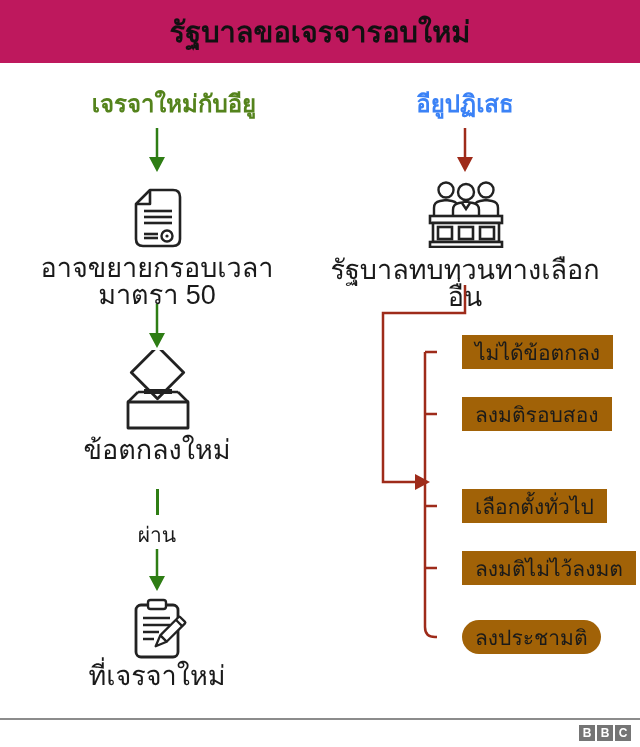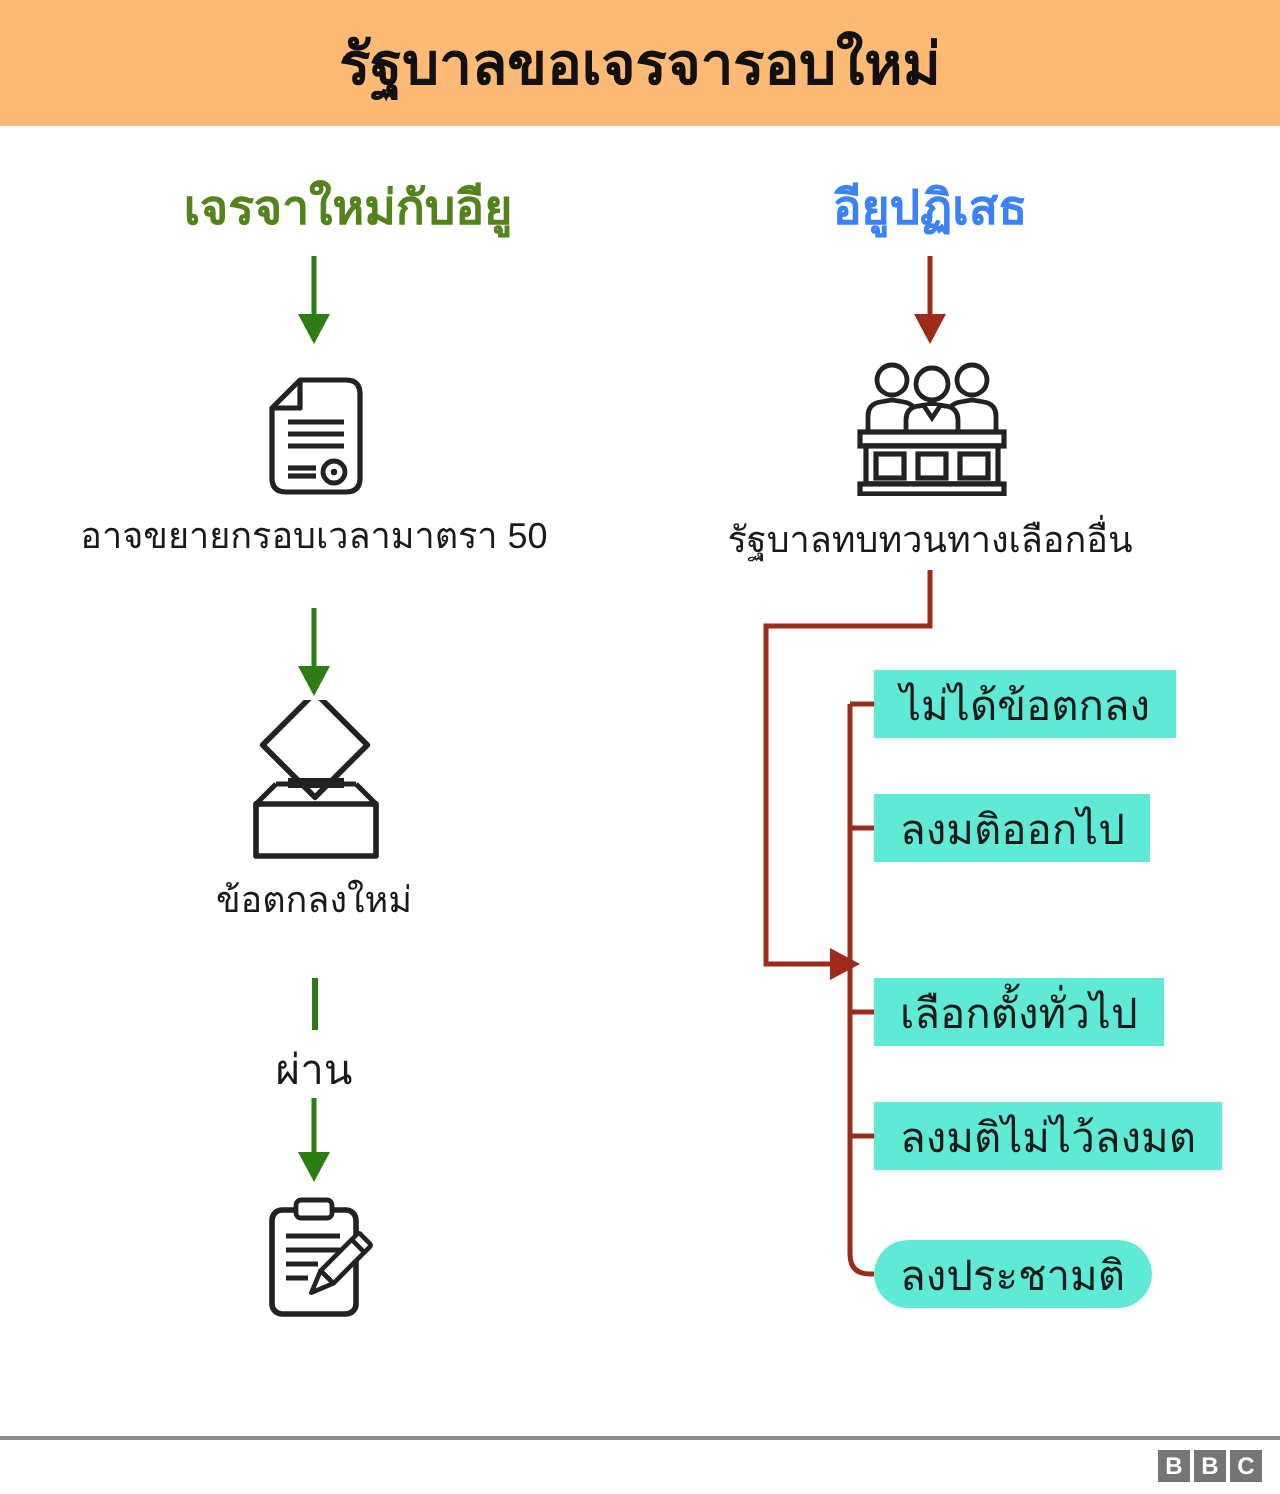--- a/index.html
+++ b/index.html
@@ -11,7 +11,7 @@
   .abs{position:absolute;}
   .center{text-align:center;}
   .title-bar{
-    left:0;top:0;width:640px;height:63px;background:#fdba74;
+    left:0;top:0;width:640px;height:63px;background:#be185d;
     display:flex;align-items:center;justify-content:center;
   }
   .title-text{font-size:29px;font-weight:bold;color:#111;}

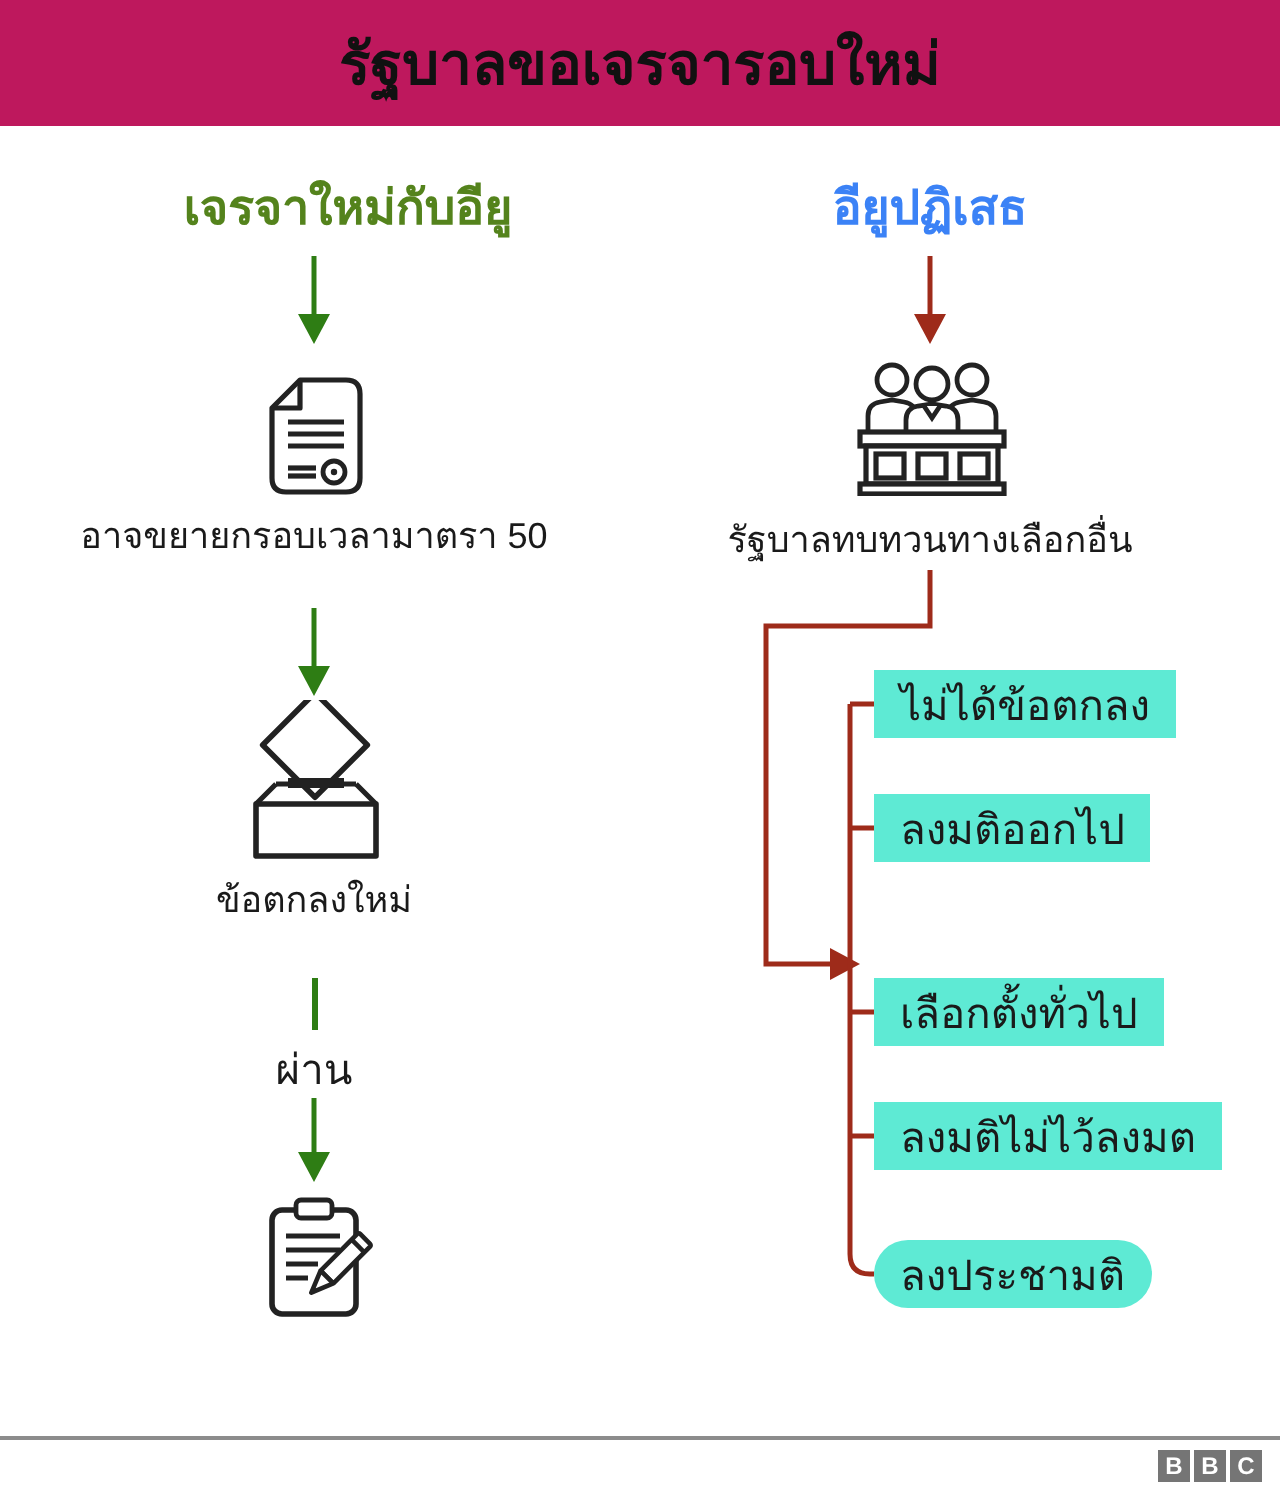--- a/index.html
+++ b/index.html
@@ -18,7 +18,7 @@
   .col-header{font-size:24px;font-weight:bold;}
   .col-header.green{color:#54831c;}
   .col-header.red{color:#3b82f6;}
-  .body-text{font-size:18px;line-height:27px;color:#1a1a1a;}
+  .body-text{font-size:27px;line-height:27px;color:#1a1a1a;}
   .pass-text{font-size:21px;color:#1a1a1a;}
   .option-box{
     position:absolute;left:437px;height:34px;background:#5eead4;

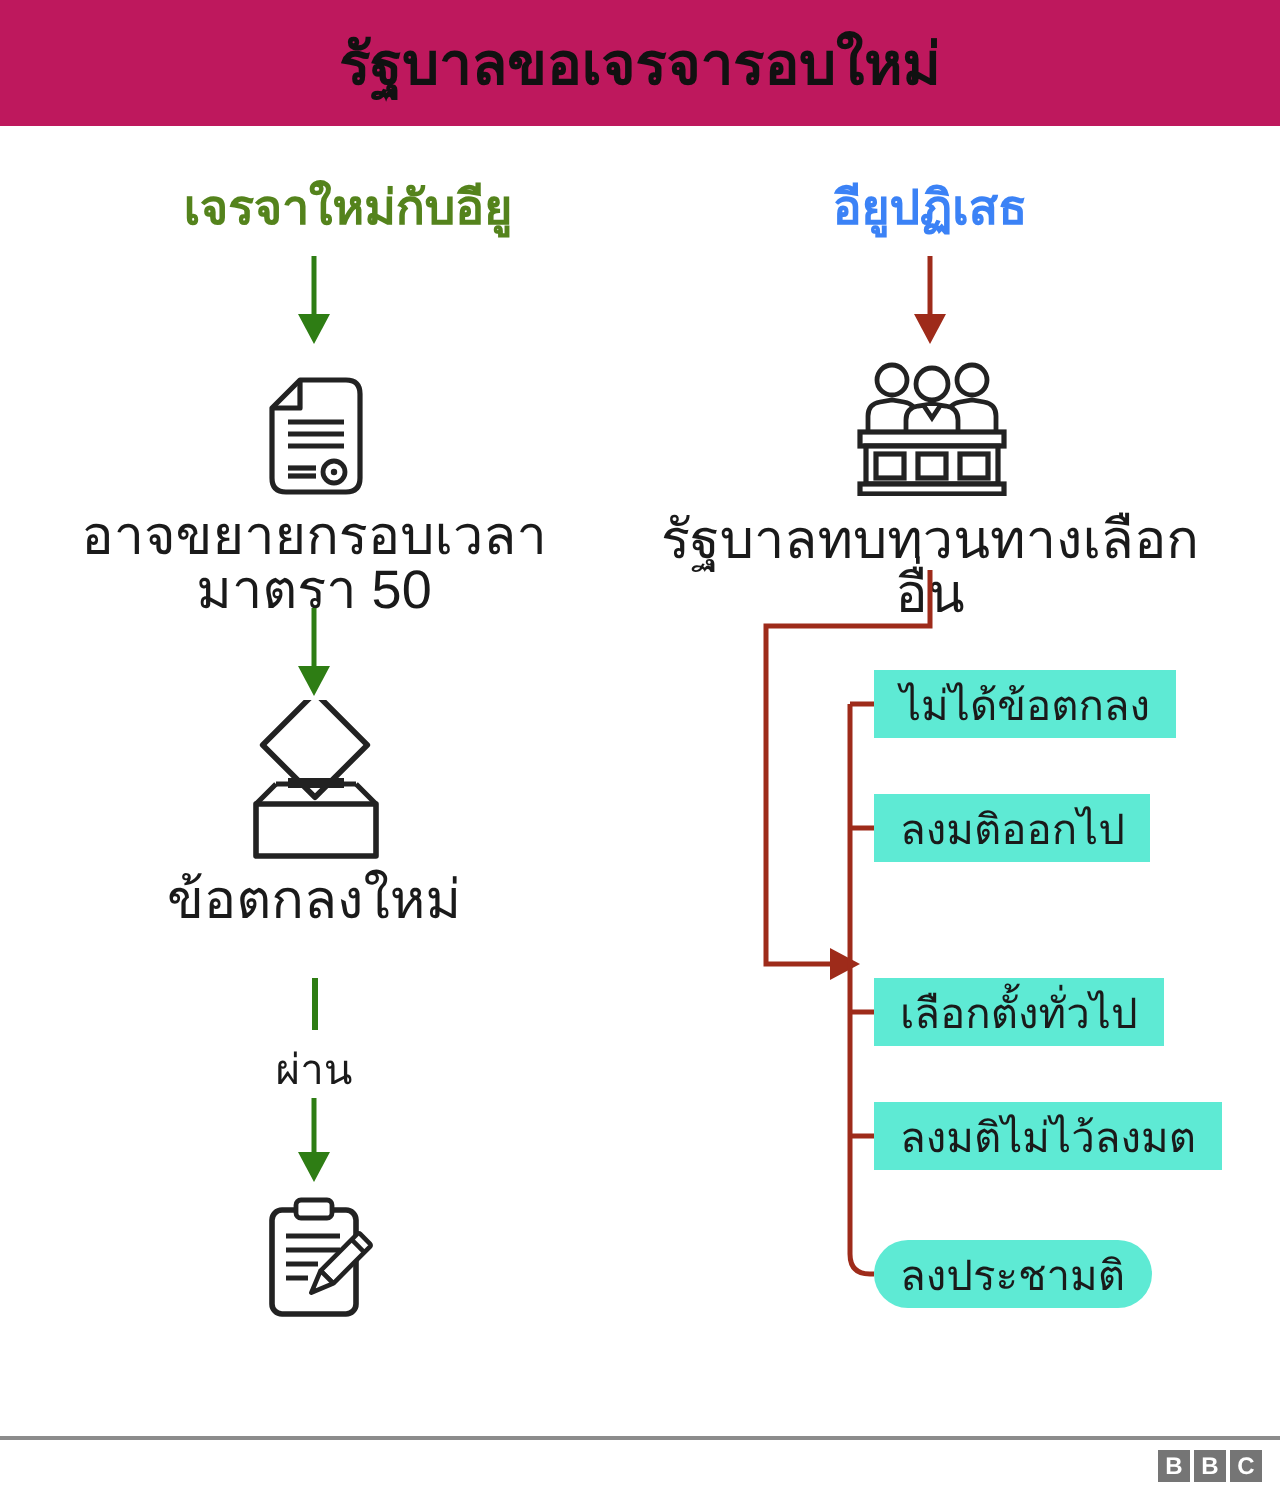--- a/index.html
+++ b/index.html
@@ -21,7 +21,7 @@
   .body-text{font-size:27px;line-height:27px;color:#1a1a1a;}
   .pass-text{font-size:21px;color:#1a1a1a;}
   .option-box{
-    position:absolute;left:437px;height:34px;background:#5eead4;
+    position:absolute;left:462px;height:34px;background:#a16207;
     display:flex;align-items:center;padding:0 13px;
     font-size:21px;color:#1a1a1a;white-space:nowrap;
   }

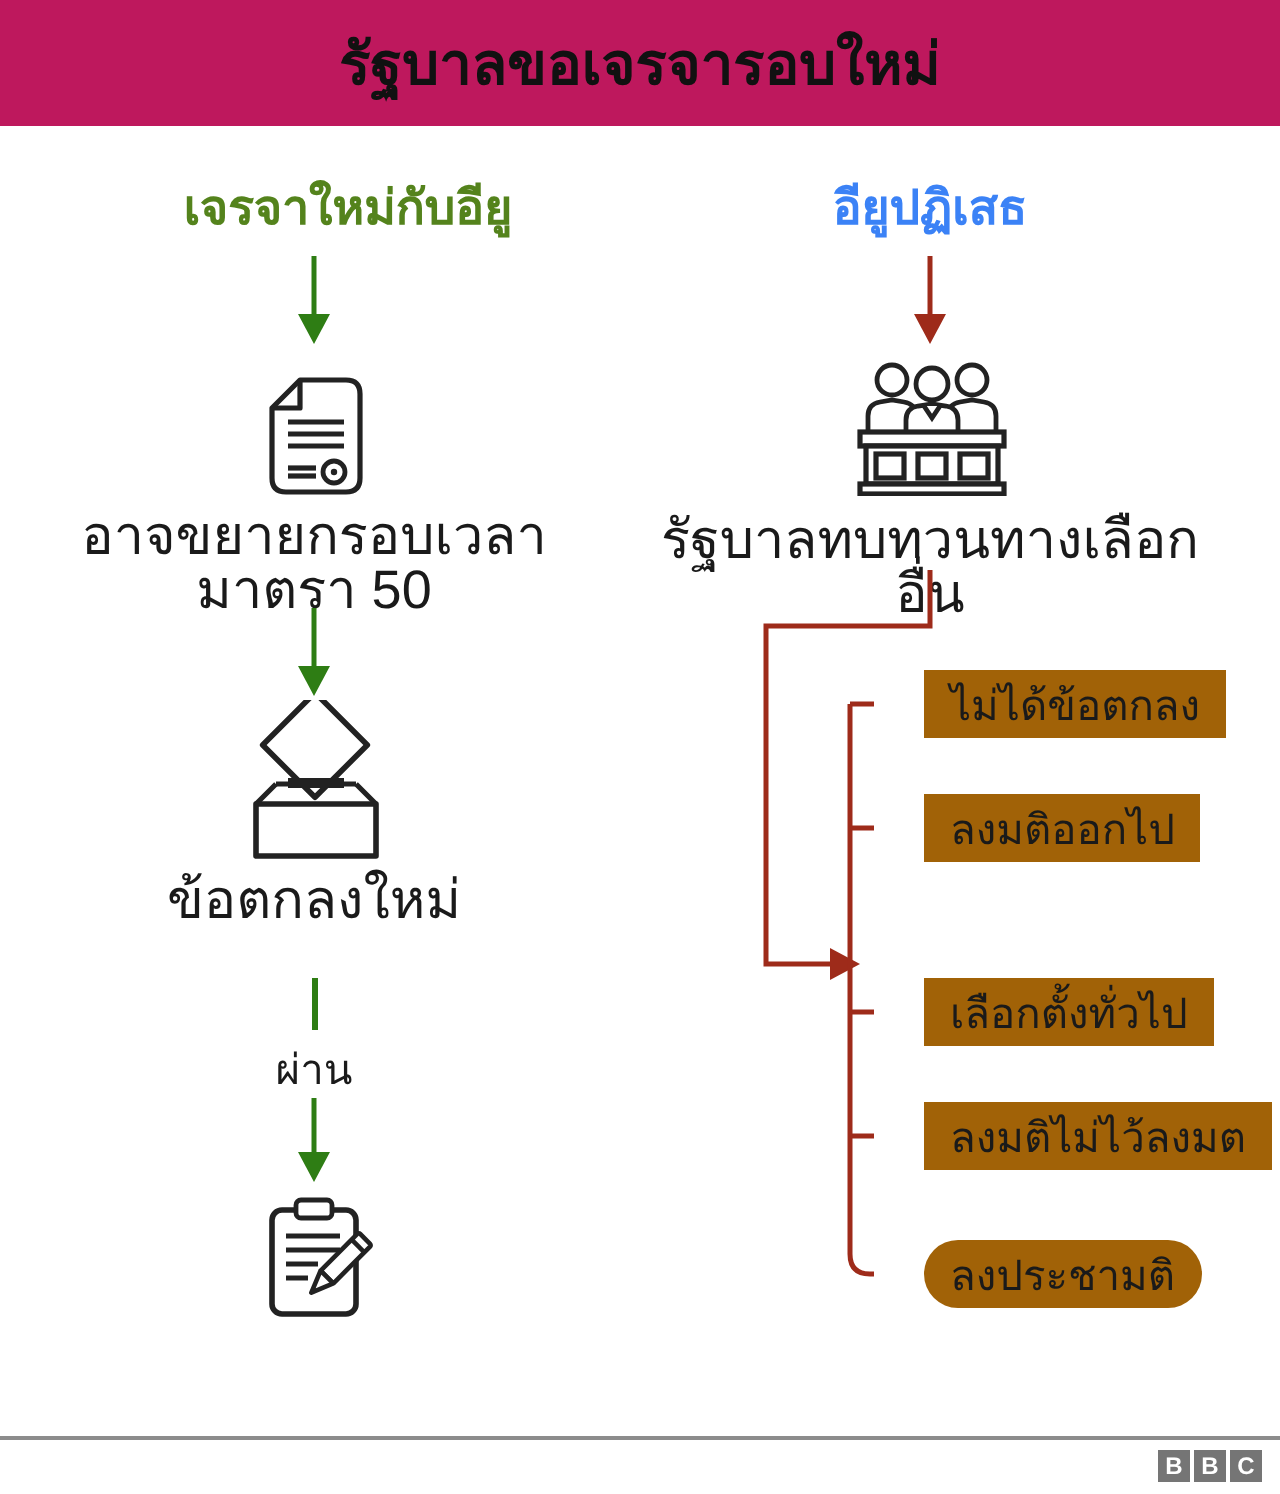--- a/index.html
+++ b/index.html
@@ -141,7 +141,7 @@
 </svg>
 
 <div class="option-box" style="top:335px;">ไม่ได้ข้อตกลง</div>
-<div class="option-box" style="top:397px;">ลงมติออกไป</div>
+<div class="option-box" style="top:397px;">ลงมติรอบสอง</div>
 <div class="option-box" style="top:489px;">เลือกตั้งทั่วไป</div>
 <div class="option-box" style="top:551px;">ลงมติไม่ไว้ลงมต</div>
 <div class="option-box" style="top:620px;border-radius:17px;">ลงประชามติ</div>

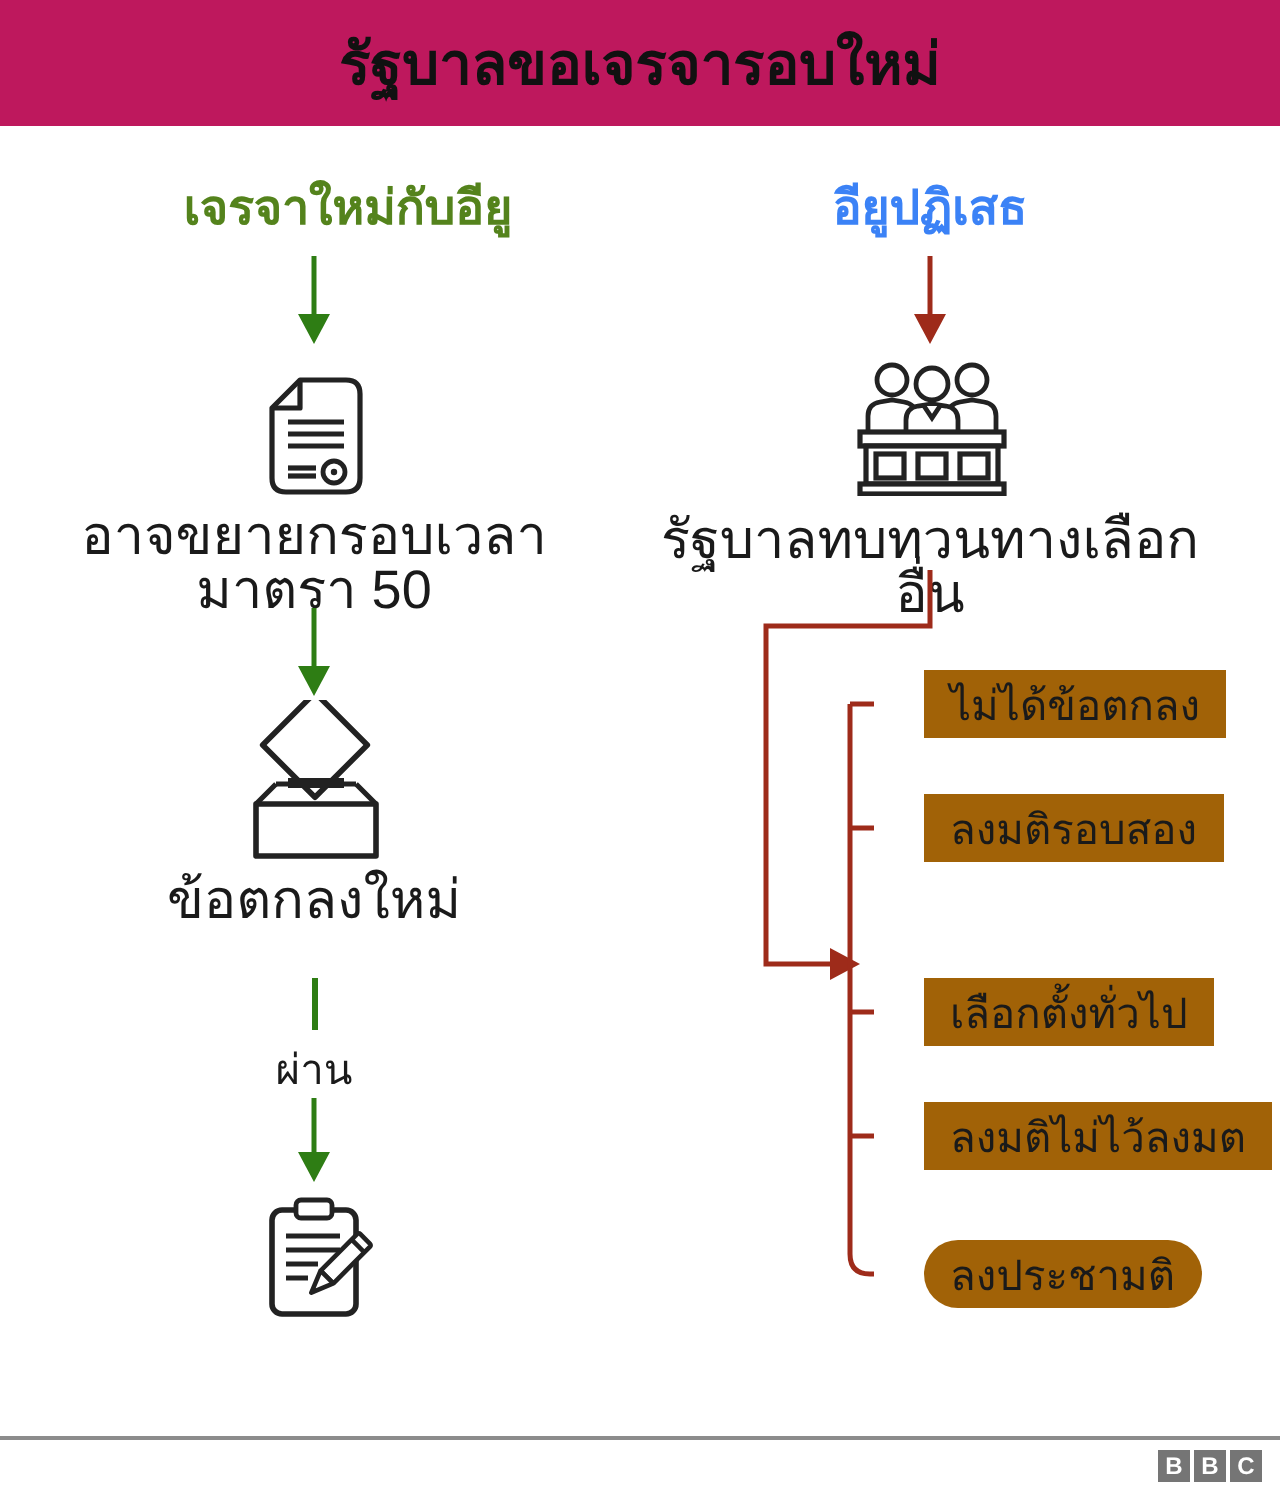--- a/index.html
+++ b/index.html
@@ -102,6 +102,7 @@
 </svg>
 
 <div class="abs center body-text" style="left:32px;top:663px;width:250px;">
+  <div>ที่เจรจาใหม่</div>
 </div>
 
 <div class="abs center col-header red" style="left:330px;top:84px;width:270px;">อียูปฏิเสธ</div>

